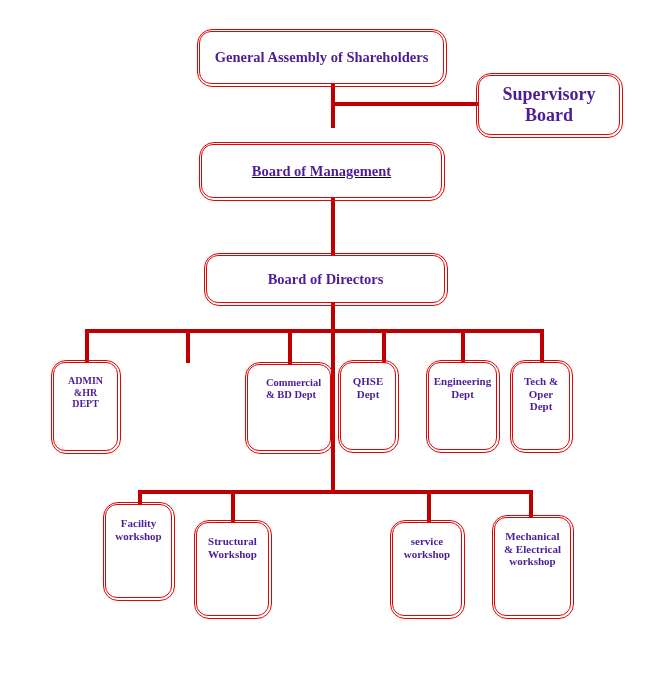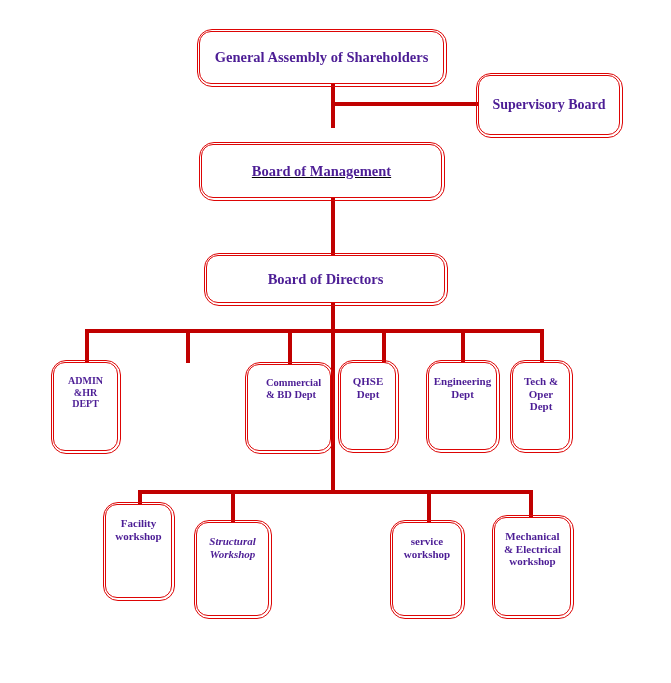--- a/index.html
+++ b/index.html
@@ -61,7 +61,7 @@
   }
   .node.tier-top .label { font-size: 14.5px; }
 
-  .node.tier-top.small .label { font-size: 14px; }
+  .node.tier-top.small .label { font-size: 18px; }
 
   
   .node.leaf {

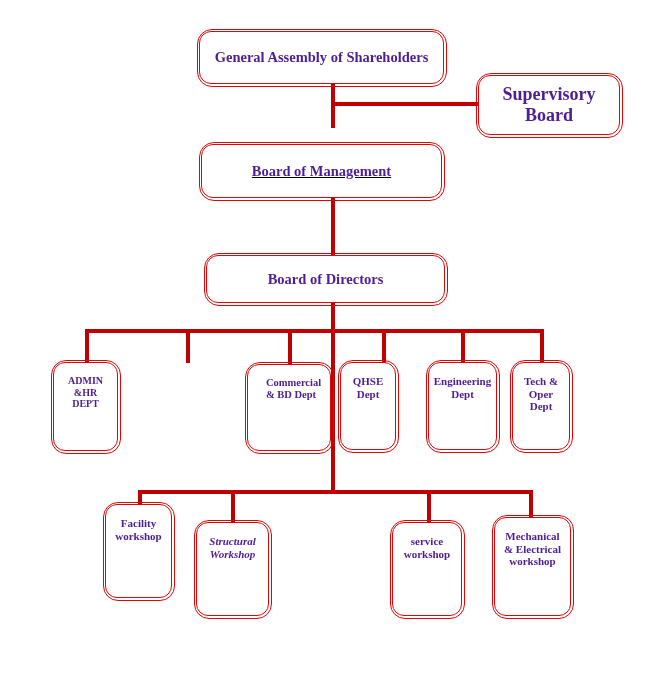--- a/index.html
+++ b/index.html
@@ -160,7 +160,7 @@
 workshop</span>
   </div>
 
-  <div class="node leaf" style="left:196px; top:522px; width:73px; height:94px;font-style:italic;">
+  <div class="node leaf" style="left:196px; top:522px; width:73px; height:94px;">
     <span class="label">Structural
 Workshop</span>
   </div>

